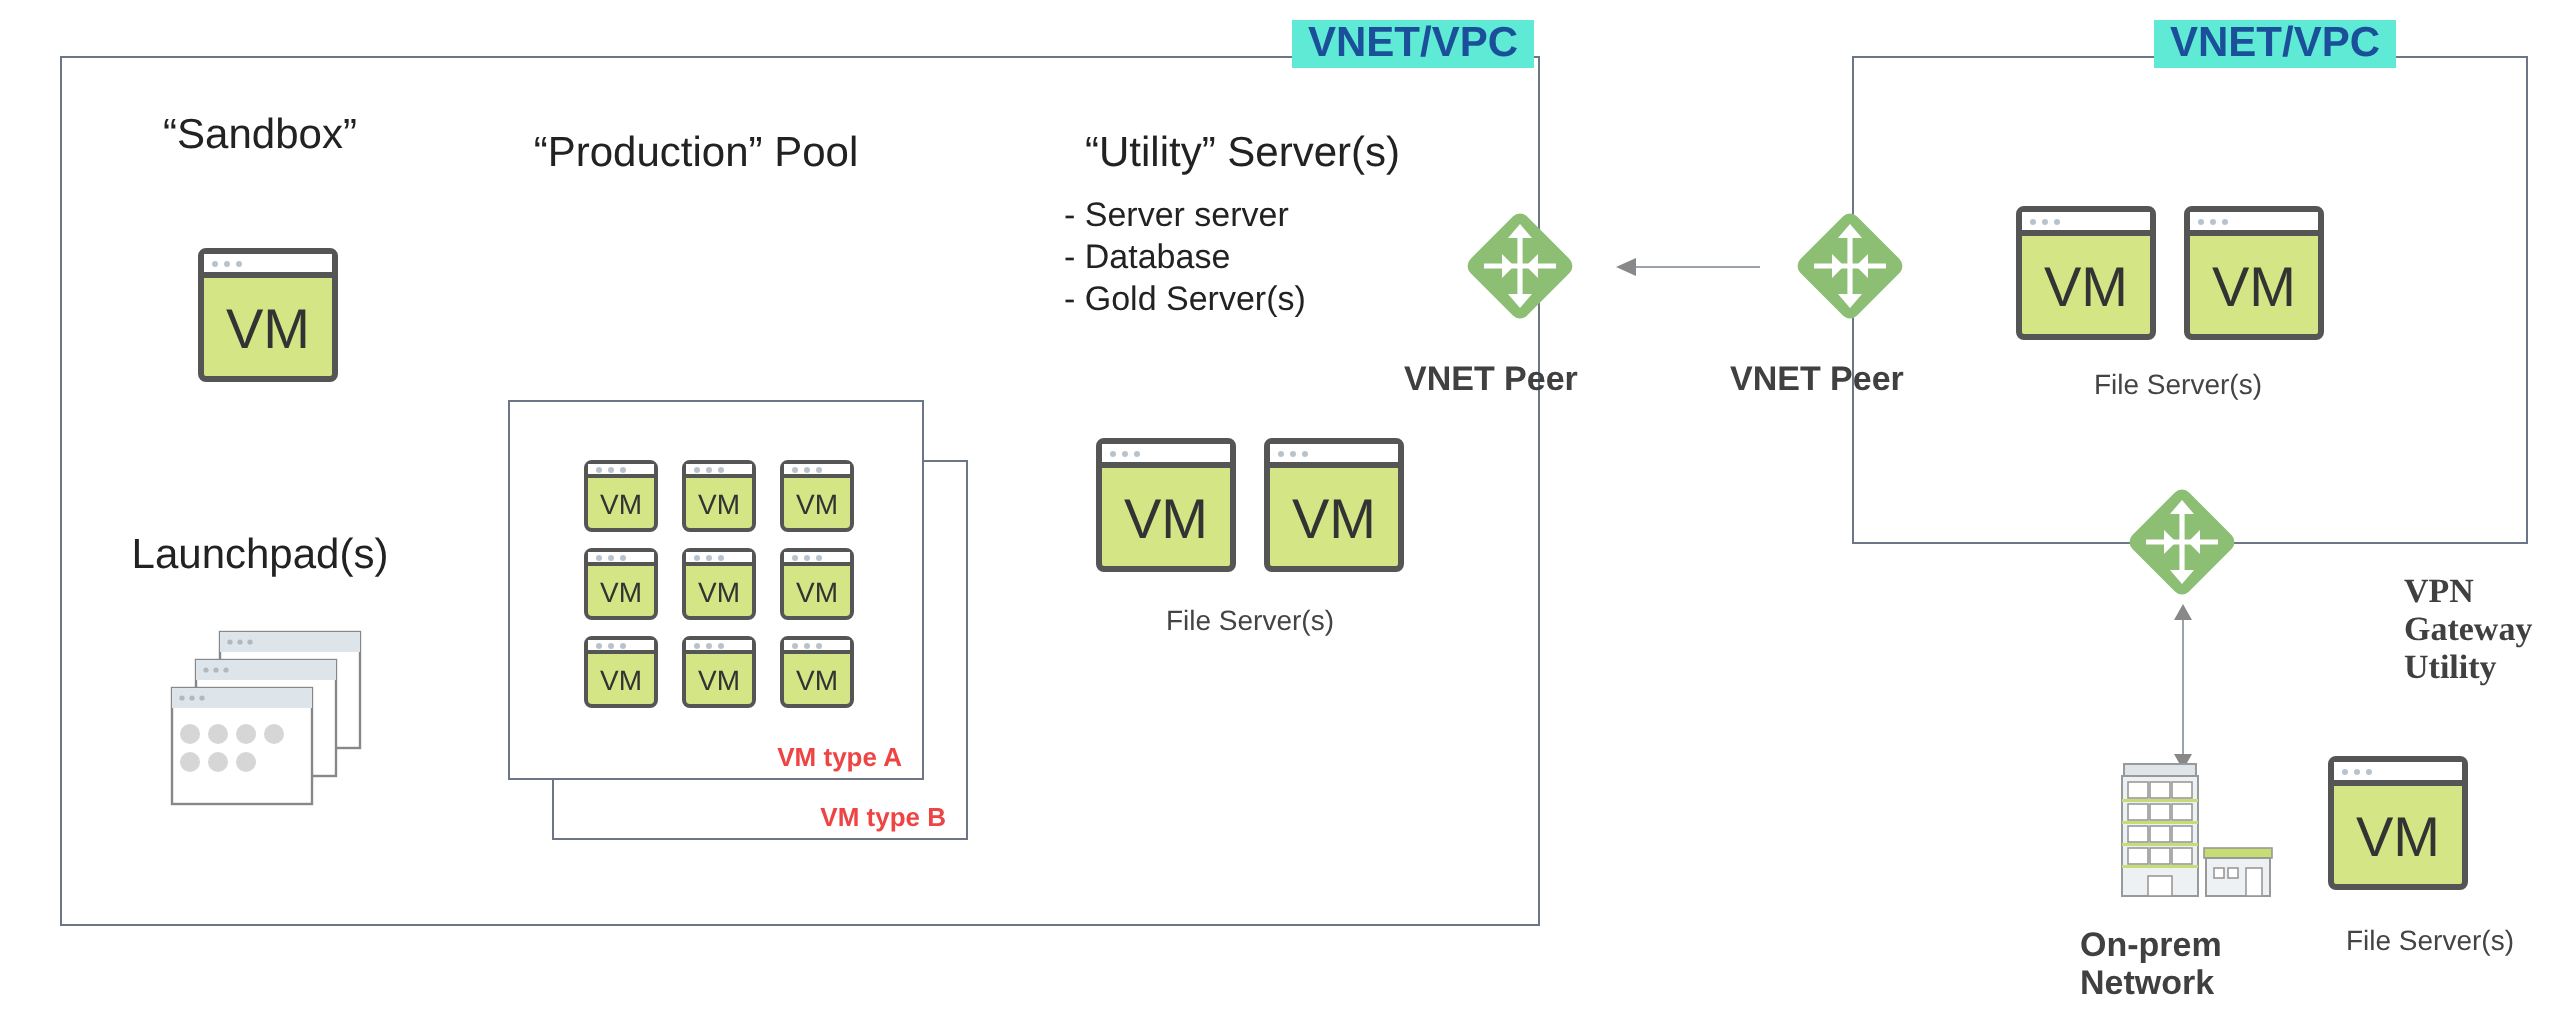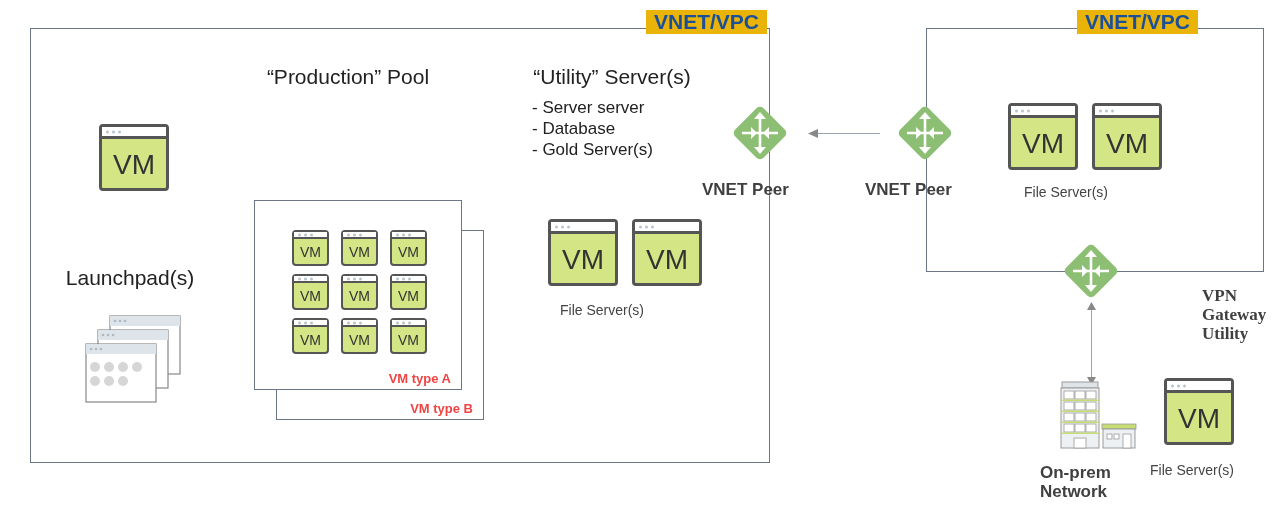--- a/index.html
+++ b/index.html
@@ -6,7 +6,7 @@
   body{width:1280px;height:512px;position:relative;overflow:hidden;font-family:"Liberation Sans",sans-serif;color:#222;}
   .abs{position:absolute;}
   .box{position:absolute;border:1.5px solid #6b7787;box-sizing:border-box;background:transparent;}
-  .title-vnet{position:absolute;color:#1b4f9a;font-weight:bold;font-size:21px;background:#eab308;padding:0 8px;}
+  .title-vnet{position:absolute;color:#1b4f9a;font-weight:bold;font-size:21px;background:#5eead4;padding:0 8px;}
   .heading{position:absolute;font-size:21px;color:#222;text-align:center;line-height:26px;}
   .list{position:absolute;font-size:17px;color:#222;line-height:21px;}
   .caption{position:absolute;font-size:14px;color:#444;text-align:left;}

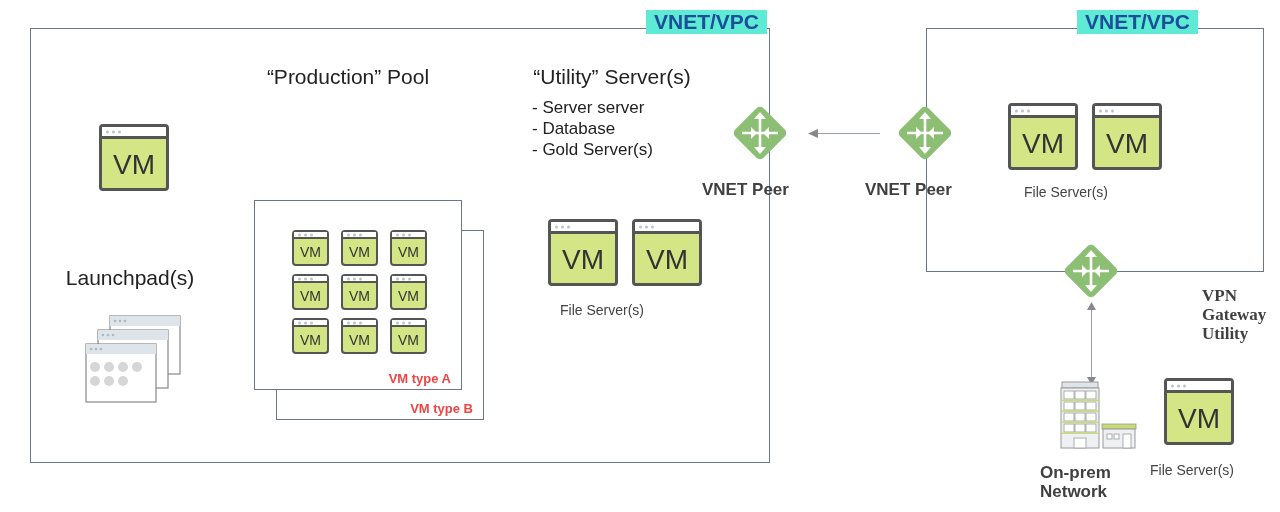--- a/index.html
+++ b/index.html
@@ -37,6 +37,7 @@
 <div class="title-vnet" style="left:1077px;top:10px;">VNET/VPC</div>
 
 <div class="heading" style="left:40px;top:55px;width:180px;">
+  <div>“Sandbox”</div>
 </div>
 <div class="vm big" style="left:99px;top:124px;">
   <div class="bar">

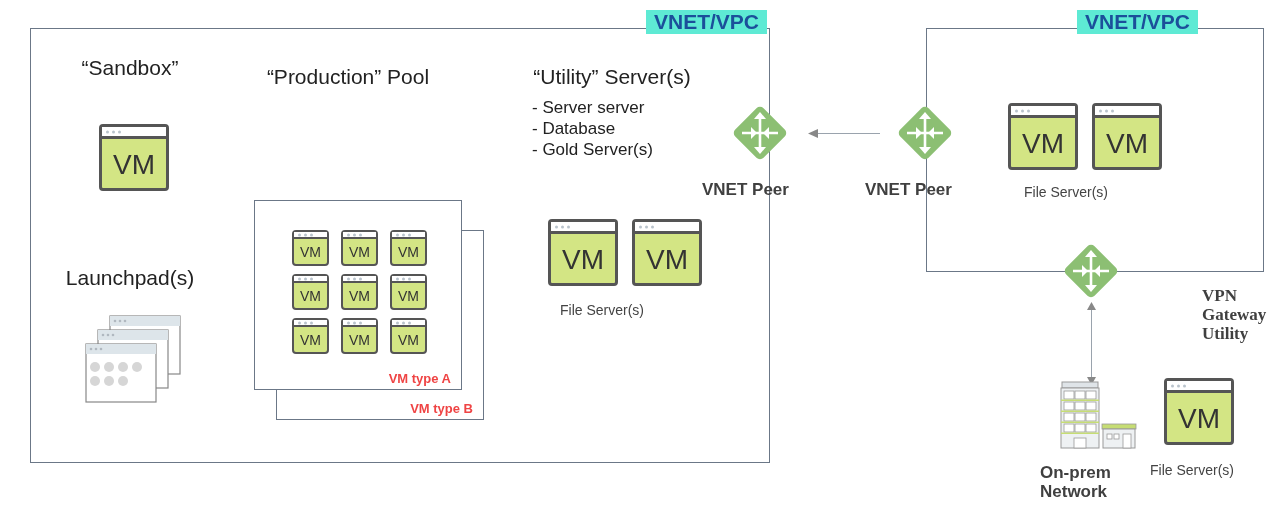--- a/index.html
+++ b/index.html
@@ -182,7 +182,7 @@
     </div>
 </div>
 
-<div class="heading" style="left:502px;top:64px;width:220px;text-align:center;">“Utility” Server(s)</div>
+<div class="heading" style="left:480px;top:64px;width:220px;text-align:right;">“Utility” Server(s)</div>
 <div class="list" style="left:532px;top:97px;">
   <div>- Server server</div>
   <div>- Database</div>

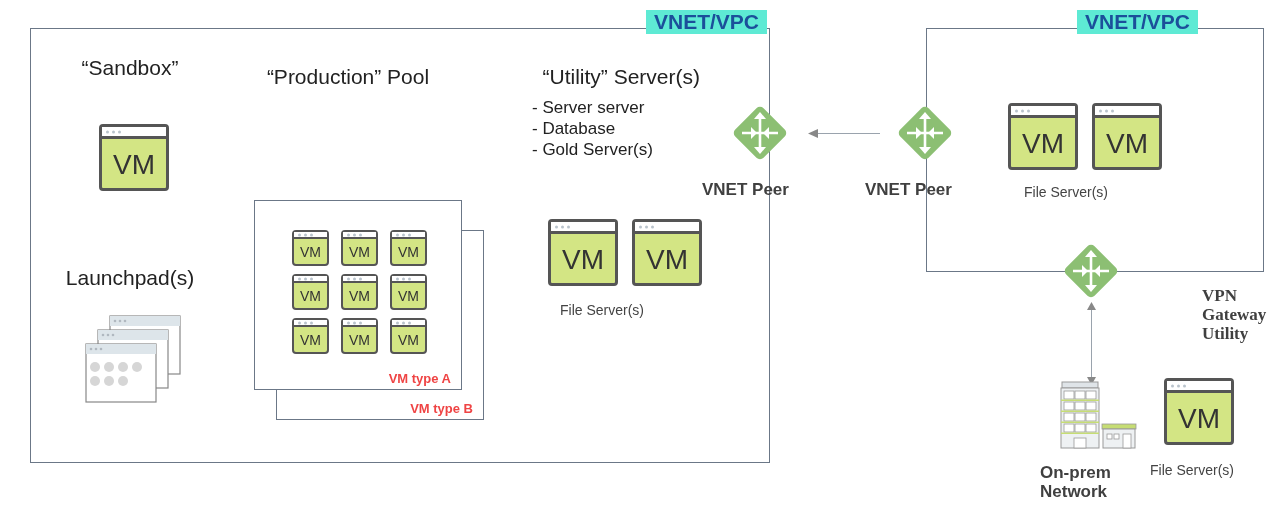--- a/index.html
+++ b/index.html
@@ -9,7 +9,7 @@
   .title-vnet{position:absolute;color:#1b4f9a;font-weight:bold;font-size:21px;background:#5eead4;padding:0 8px;}
   .heading{position:absolute;font-size:21px;color:#222;text-align:center;line-height:26px;}
   .list{position:absolute;font-size:17px;color:#222;line-height:21px;}
-  .caption{position:absolute;font-size:14px;color:#444;text-align:left;}
+  .caption{position:absolute;font-size:14px;color:#444;text-align:center;}
   .bold-cap{position:absolute;font-size:17px;font-weight:bold;color:#404040;text-align:left;line-height:19px;}
   .vm{position:absolute;border:3px solid #555;border-radius:4px;background:#d3e584;box-sizing:border-box;}
   .vm .bar{position:absolute;left:0;right:0;top:0;background:#fff;border-bottom:3px solid #555;}

